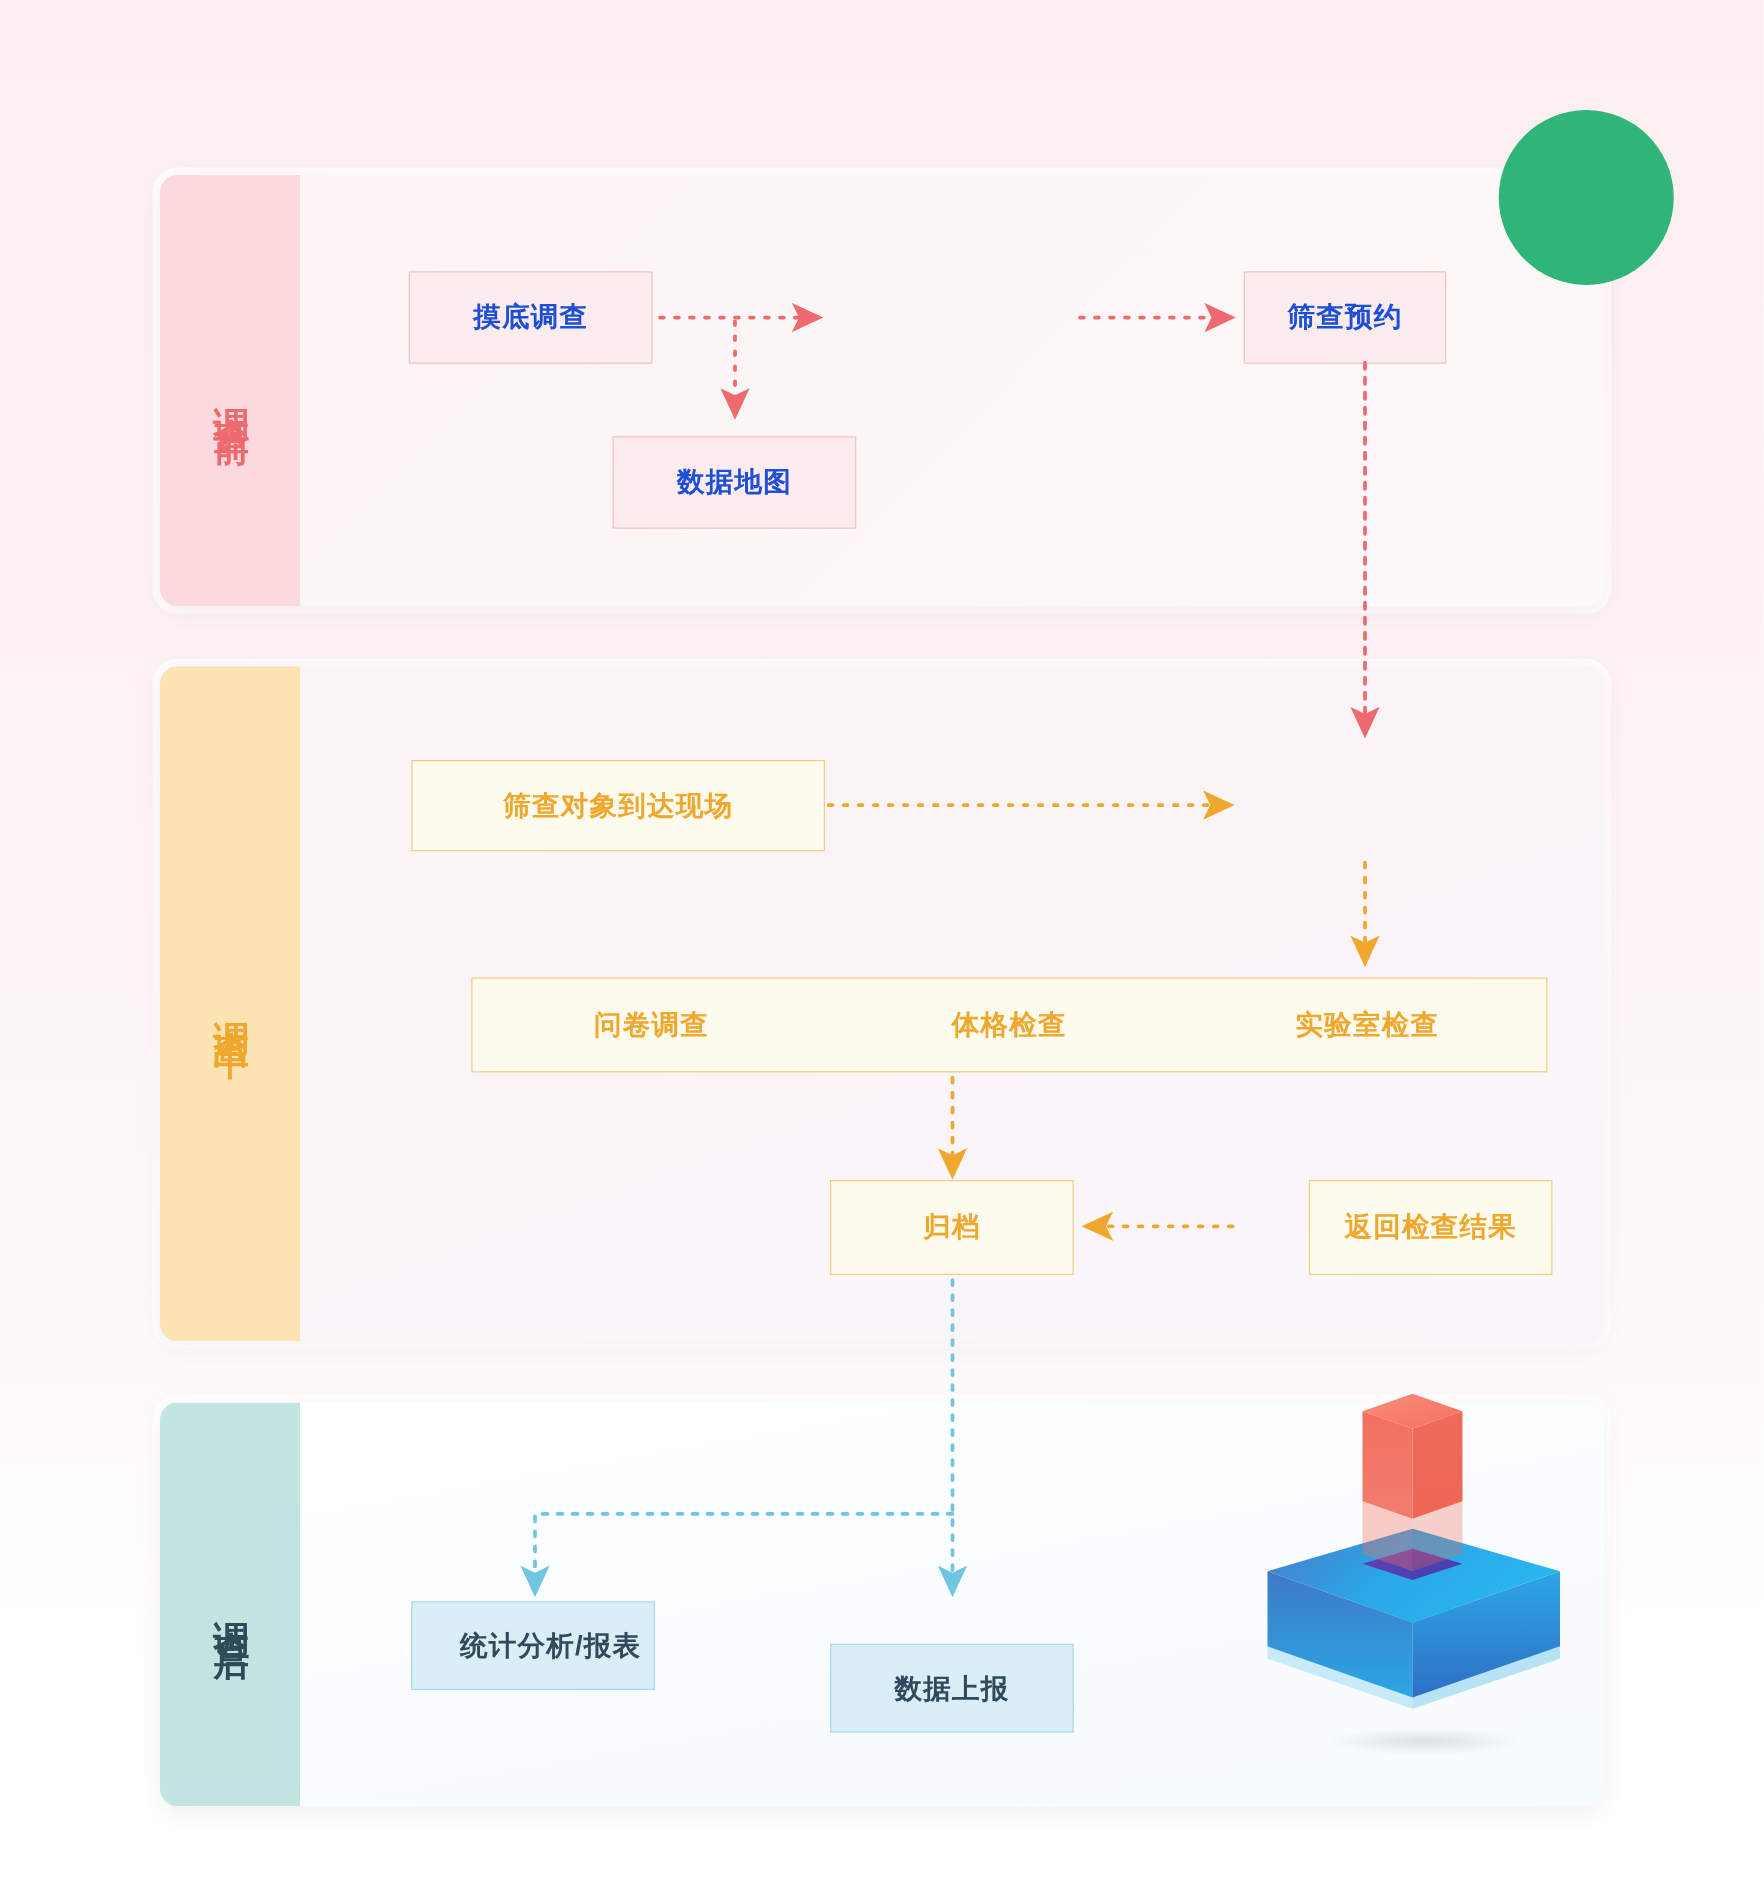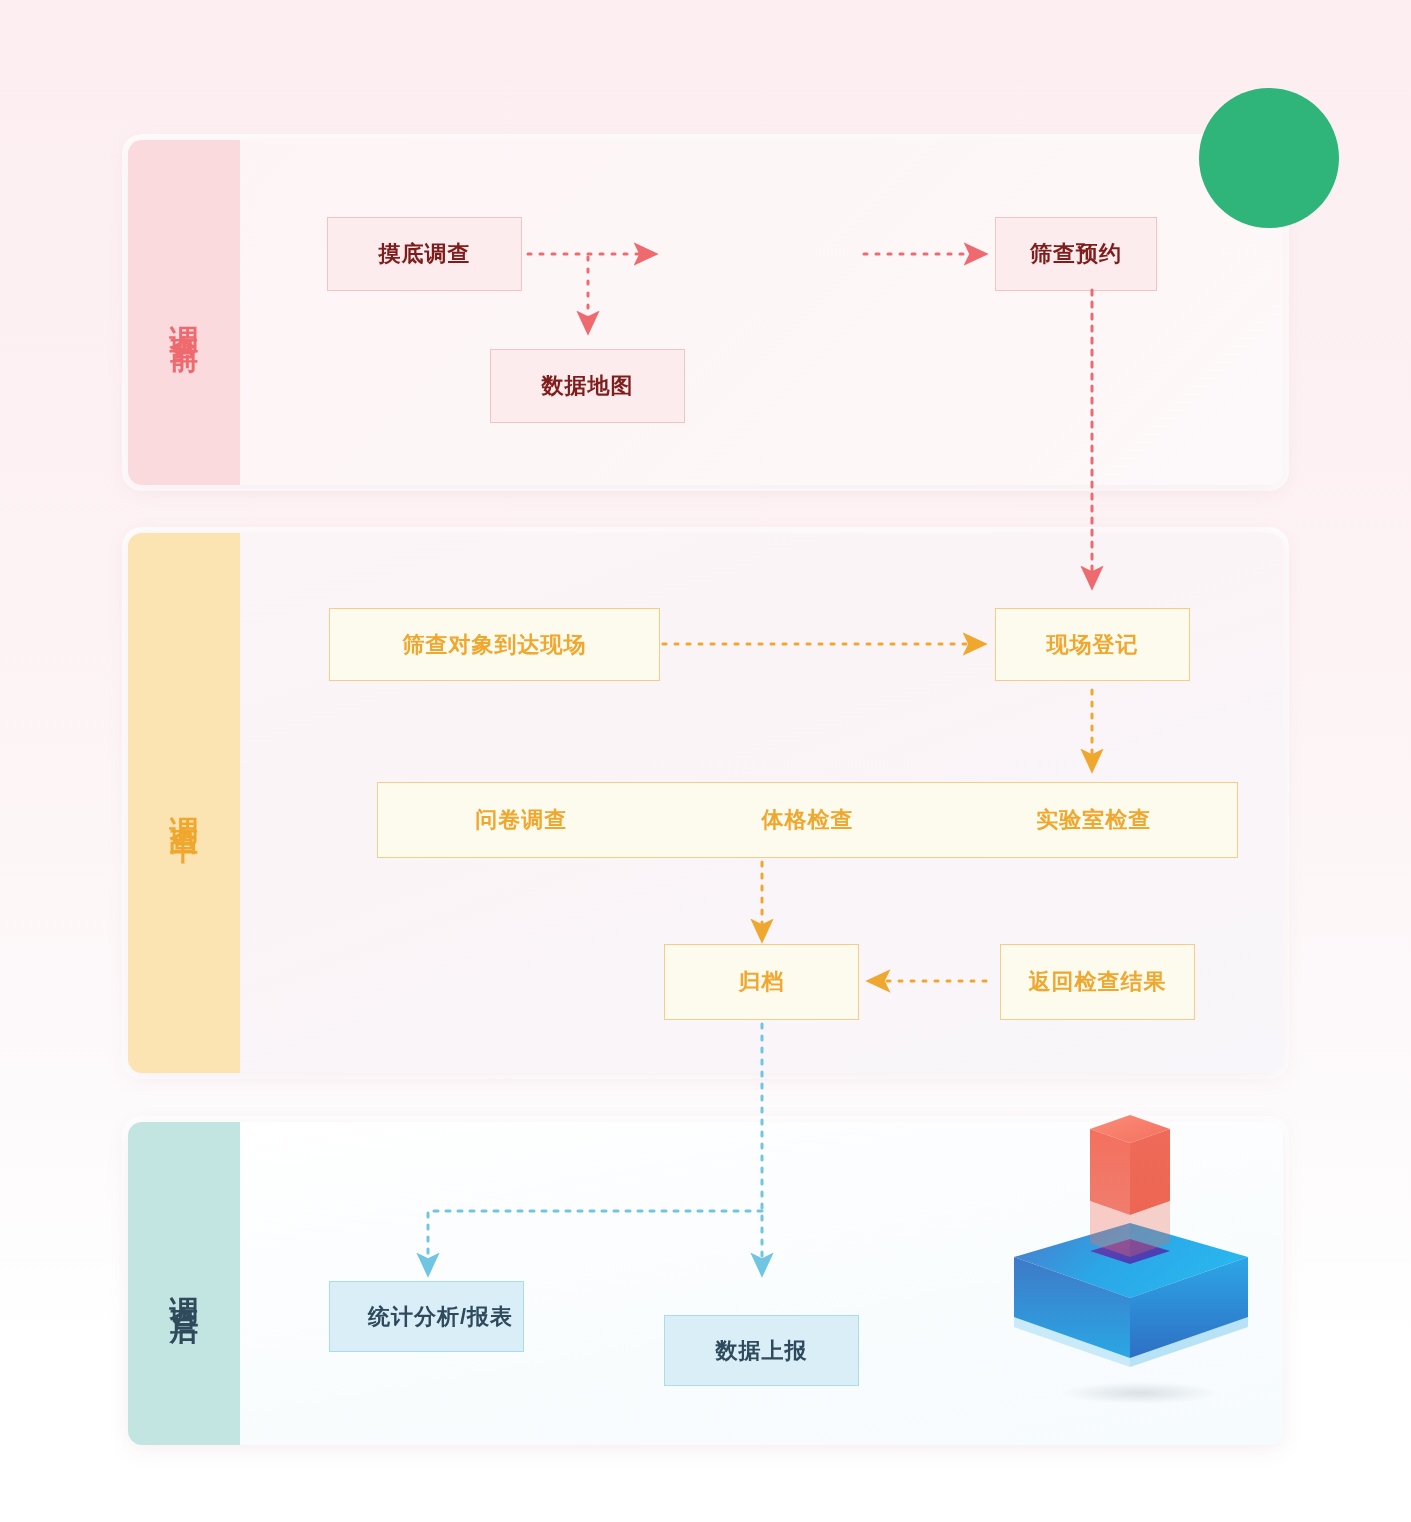--- a/index.html
+++ b/index.html
@@ -114,7 +114,7 @@
   .node.pink {
     background: #fdeced;
     border: 1.5px solid #f6c2c5;
-    color: #7f1d1d;
+    color: #1d4ed8;
     text-align: right;
   }
   .node.orange {

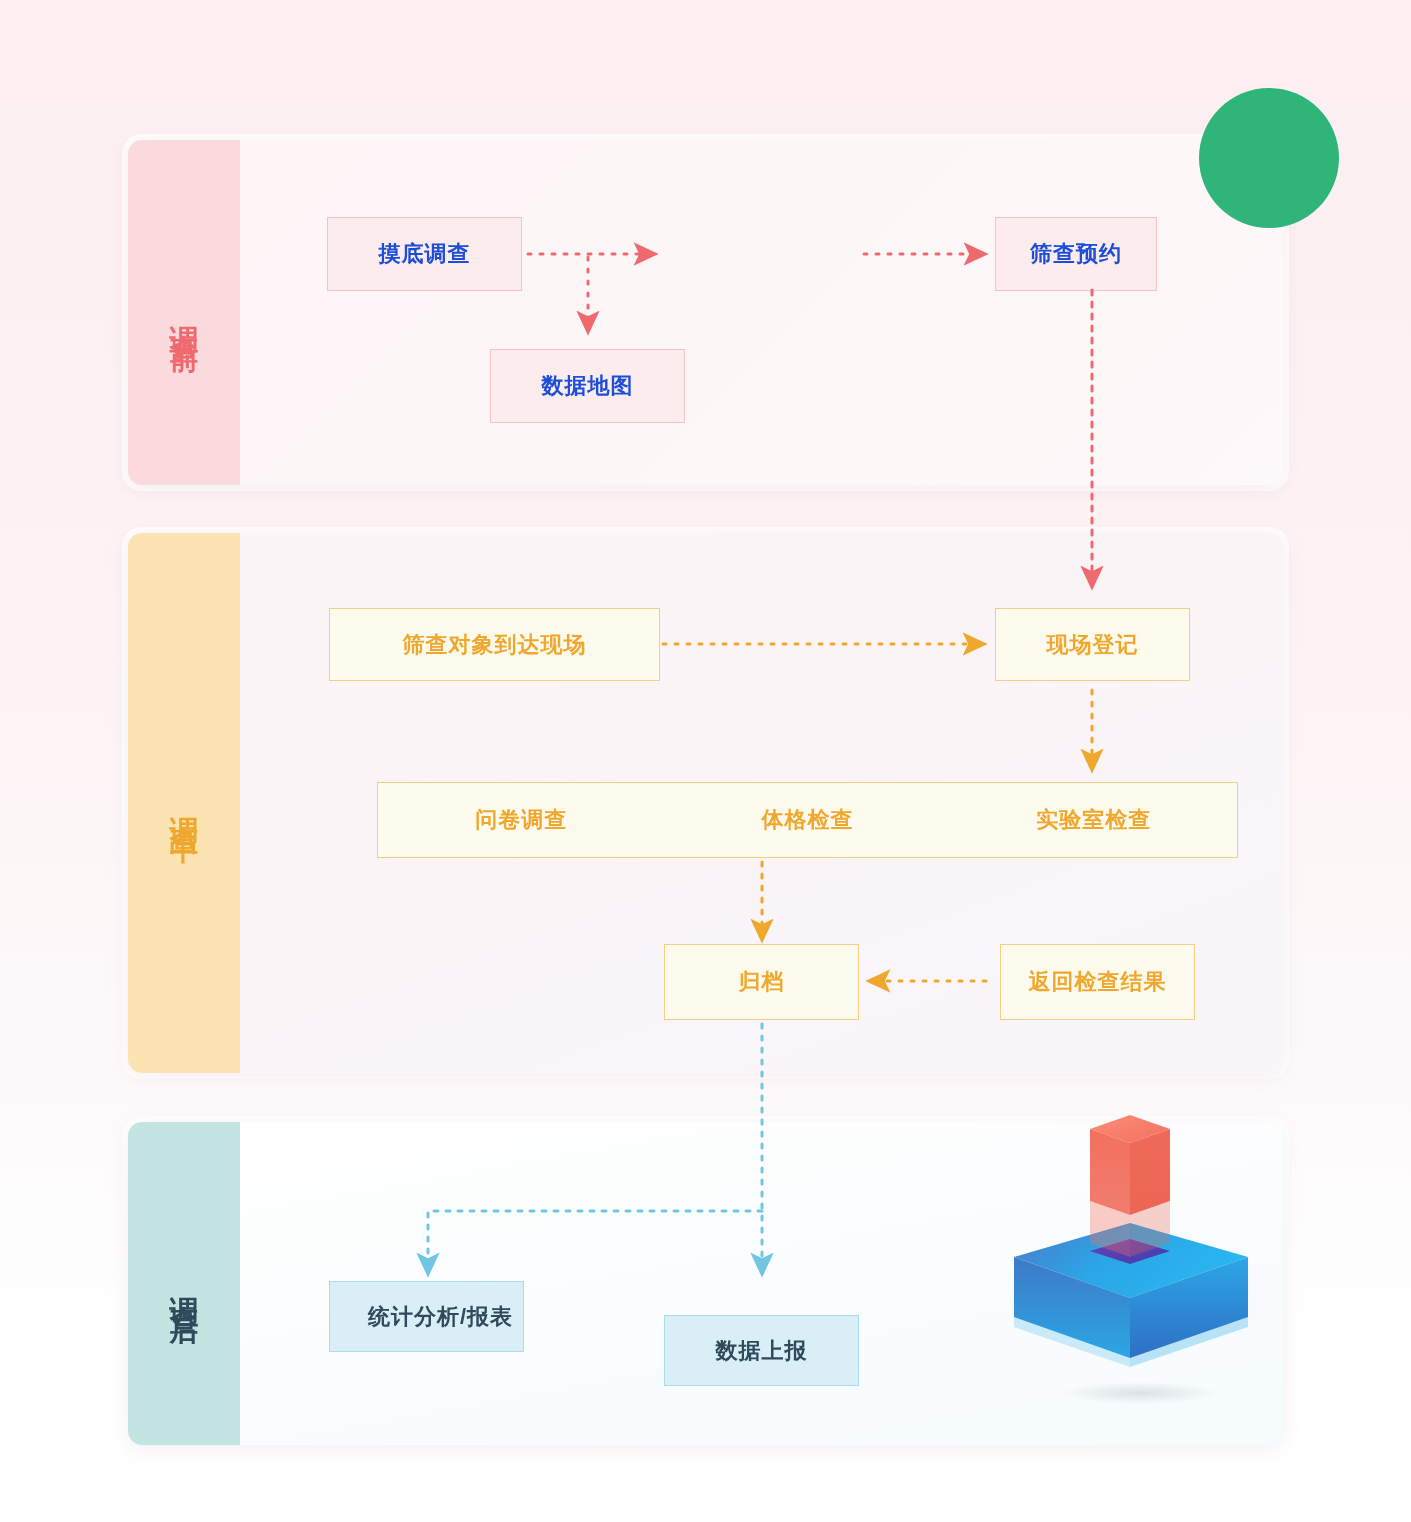--- a/index.html
+++ b/index.html
@@ -238,9 +238,6 @@
     <span>筛查对象到达现场</span>
   </div>
 
-  <div class="node orange" style="left:995px; top:608px; width:195px; height:73px;">
-    <span>现场登记</span>
-  </div>
 
   <div class="node orange wide-orange" style="left:329px; top:782px; width:861px; height:76px;">
     <span class="seg">问卷调查</span>

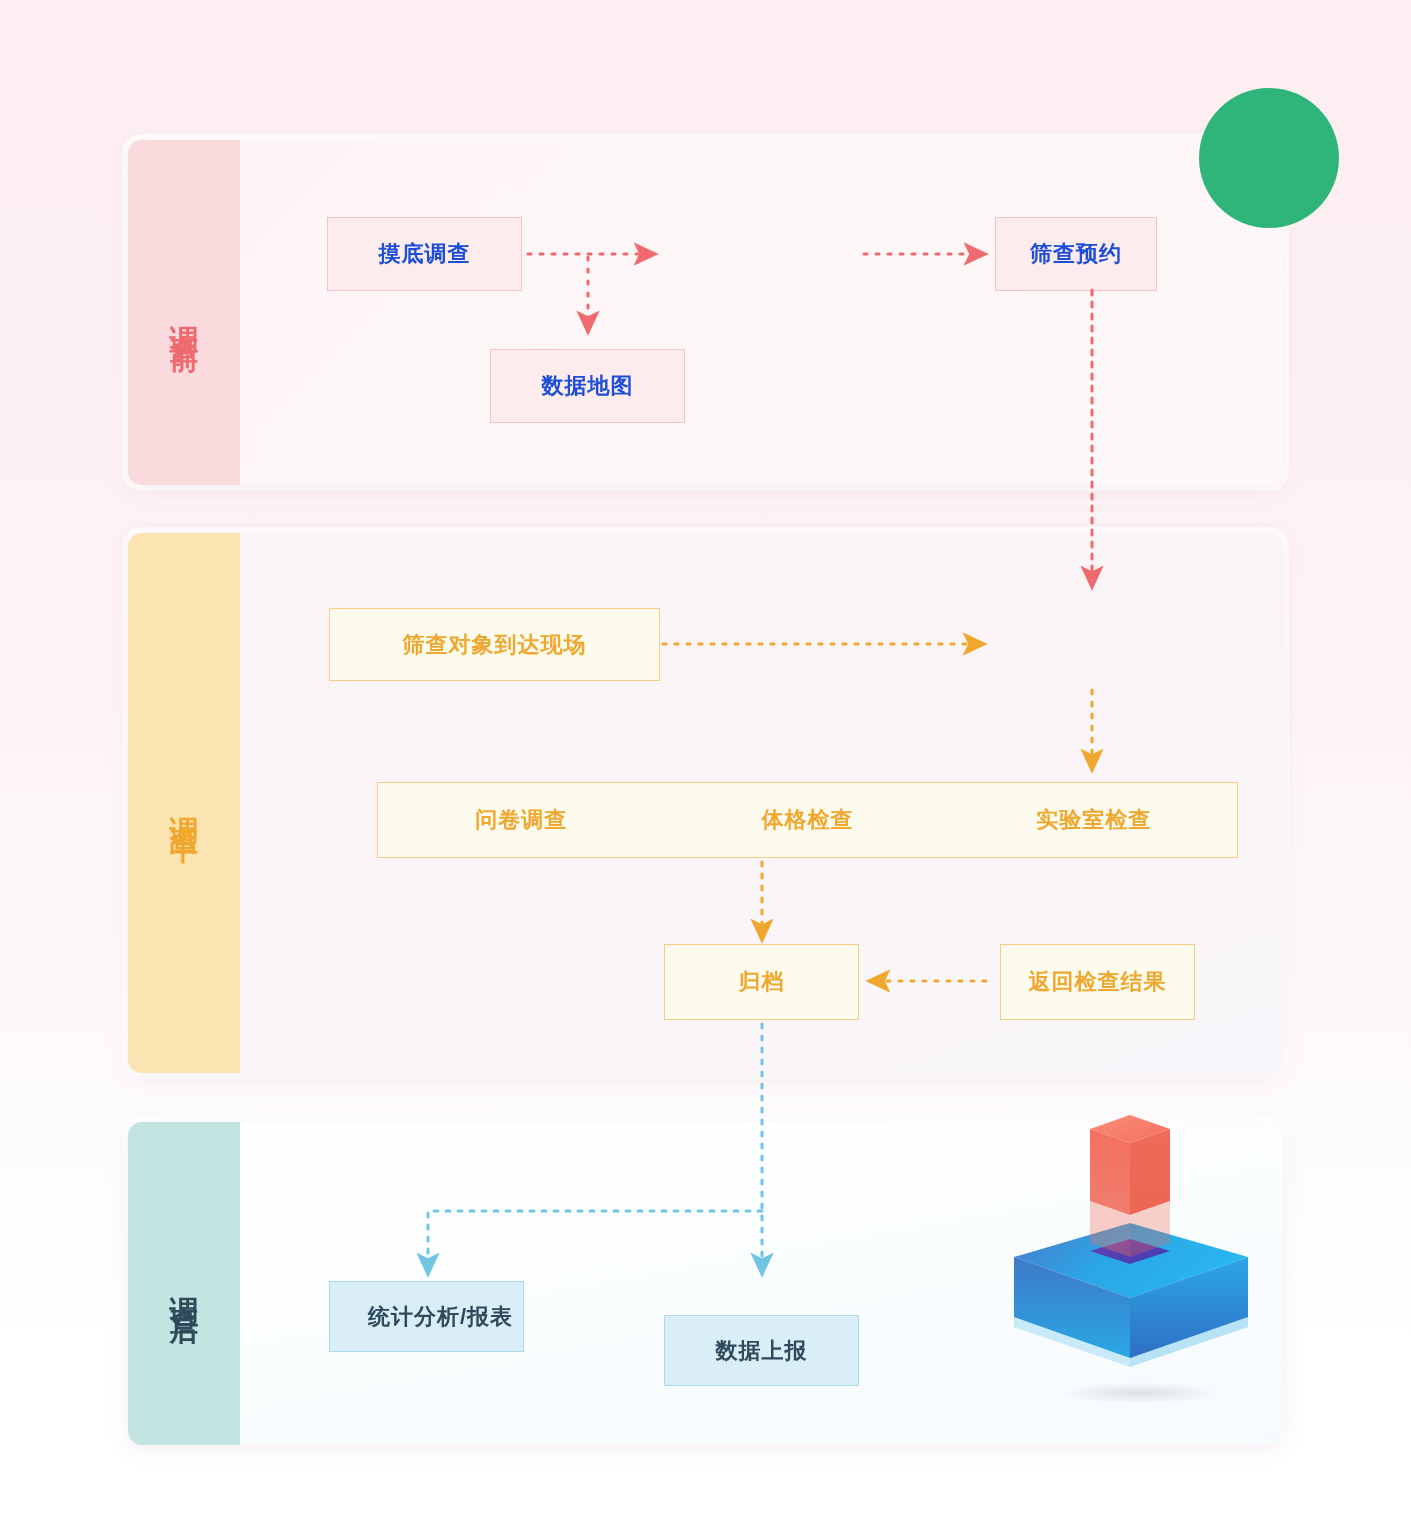--- a/index.html
+++ b/index.html
@@ -249,7 +249,7 @@
     <span>归档</span>
   </div>
 
-  <div class="node orange" style="left:1000px; top:944px; width:195px; height:76px;">
+  <div class="node orange" style="left:1047px; top:944px; width:195px; height:76px;">
     <span>返回检查结果</span>
   </div>
 

